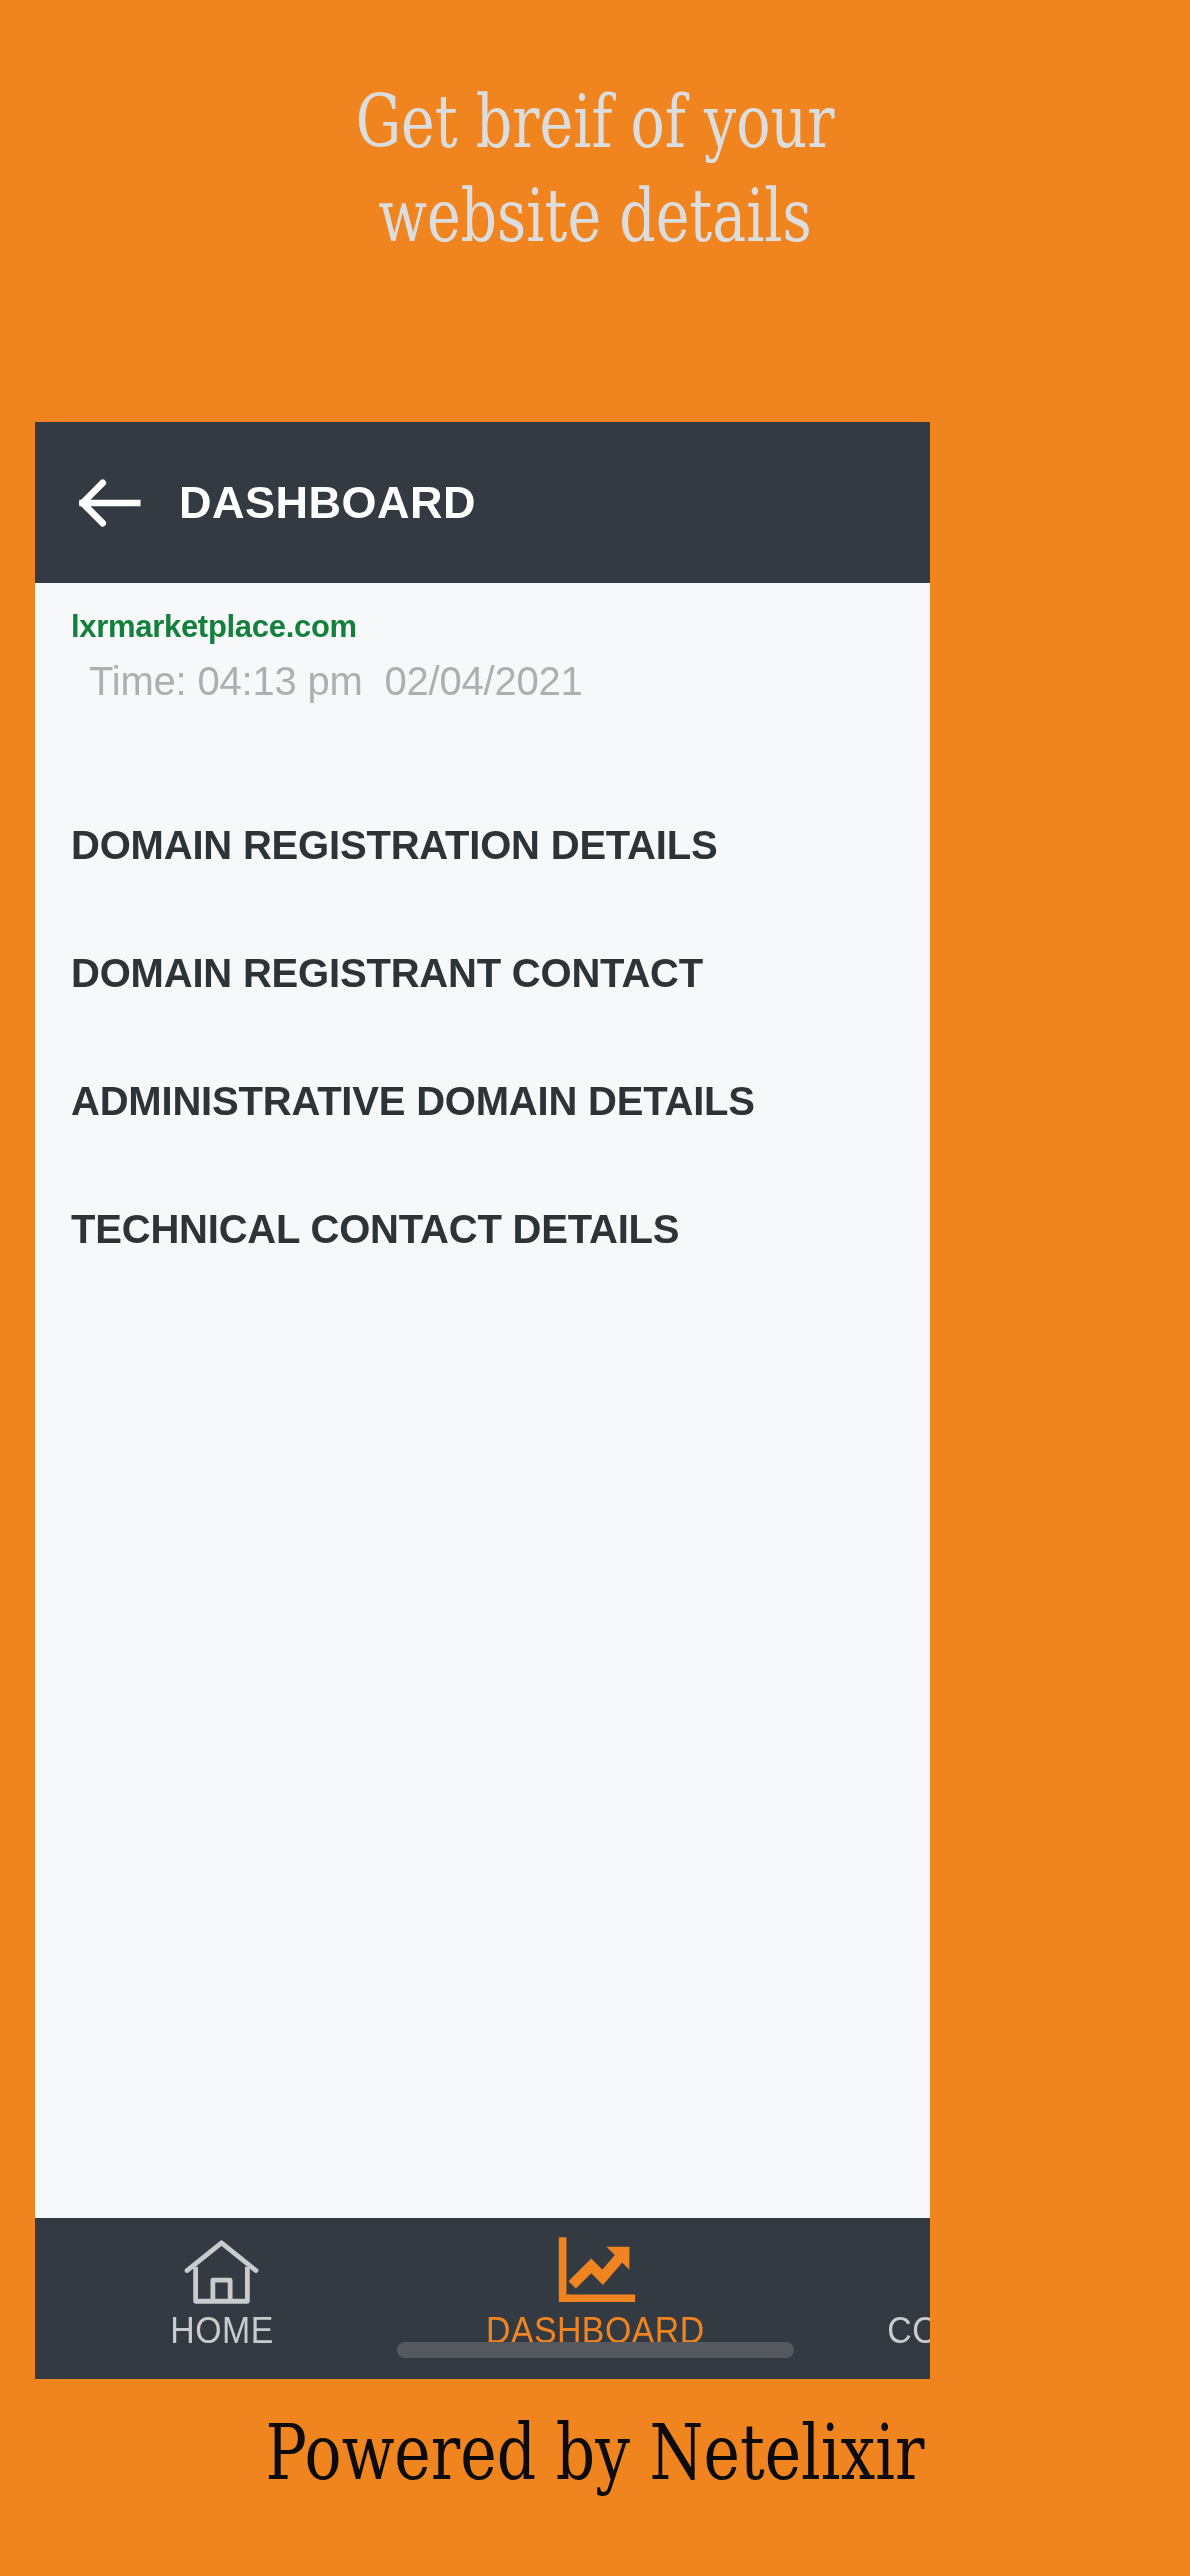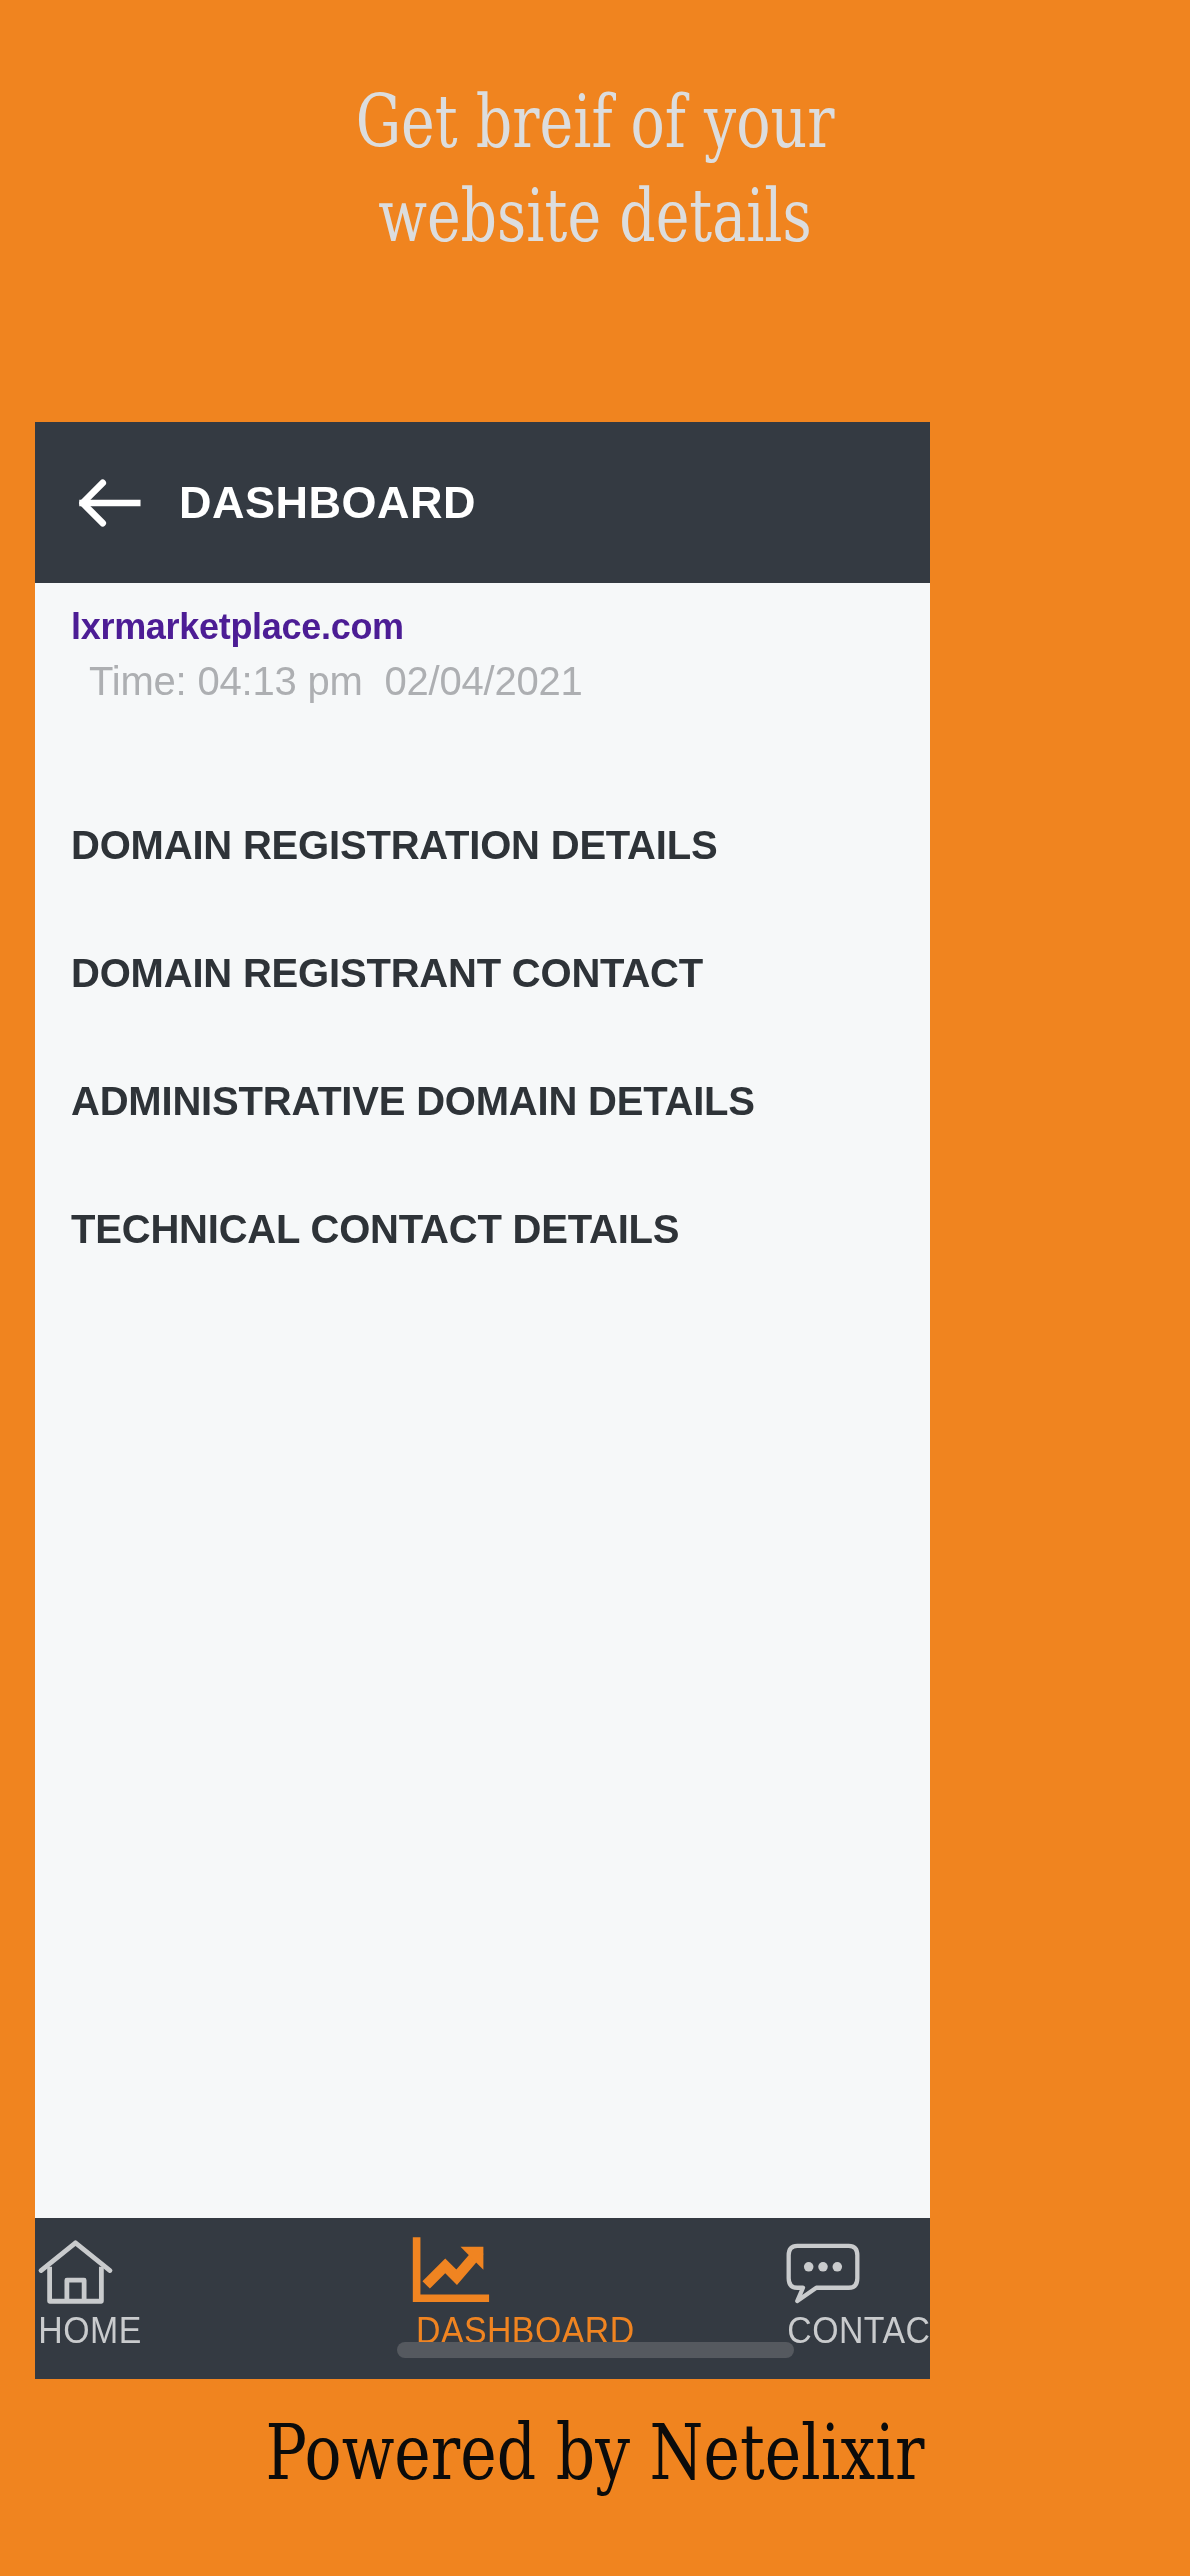--- a/index.html
+++ b/index.html
@@ -91,8 +91,8 @@
   }
   #site-domain {
     margin-left: 36px;
-    color: #4c1d95;
-    font-size: 36px;
+    color: #15803d;
+    font-size: 31px;
     font-weight: bold;
     line-height: 50px;
     letter-spacing: -0.3px;

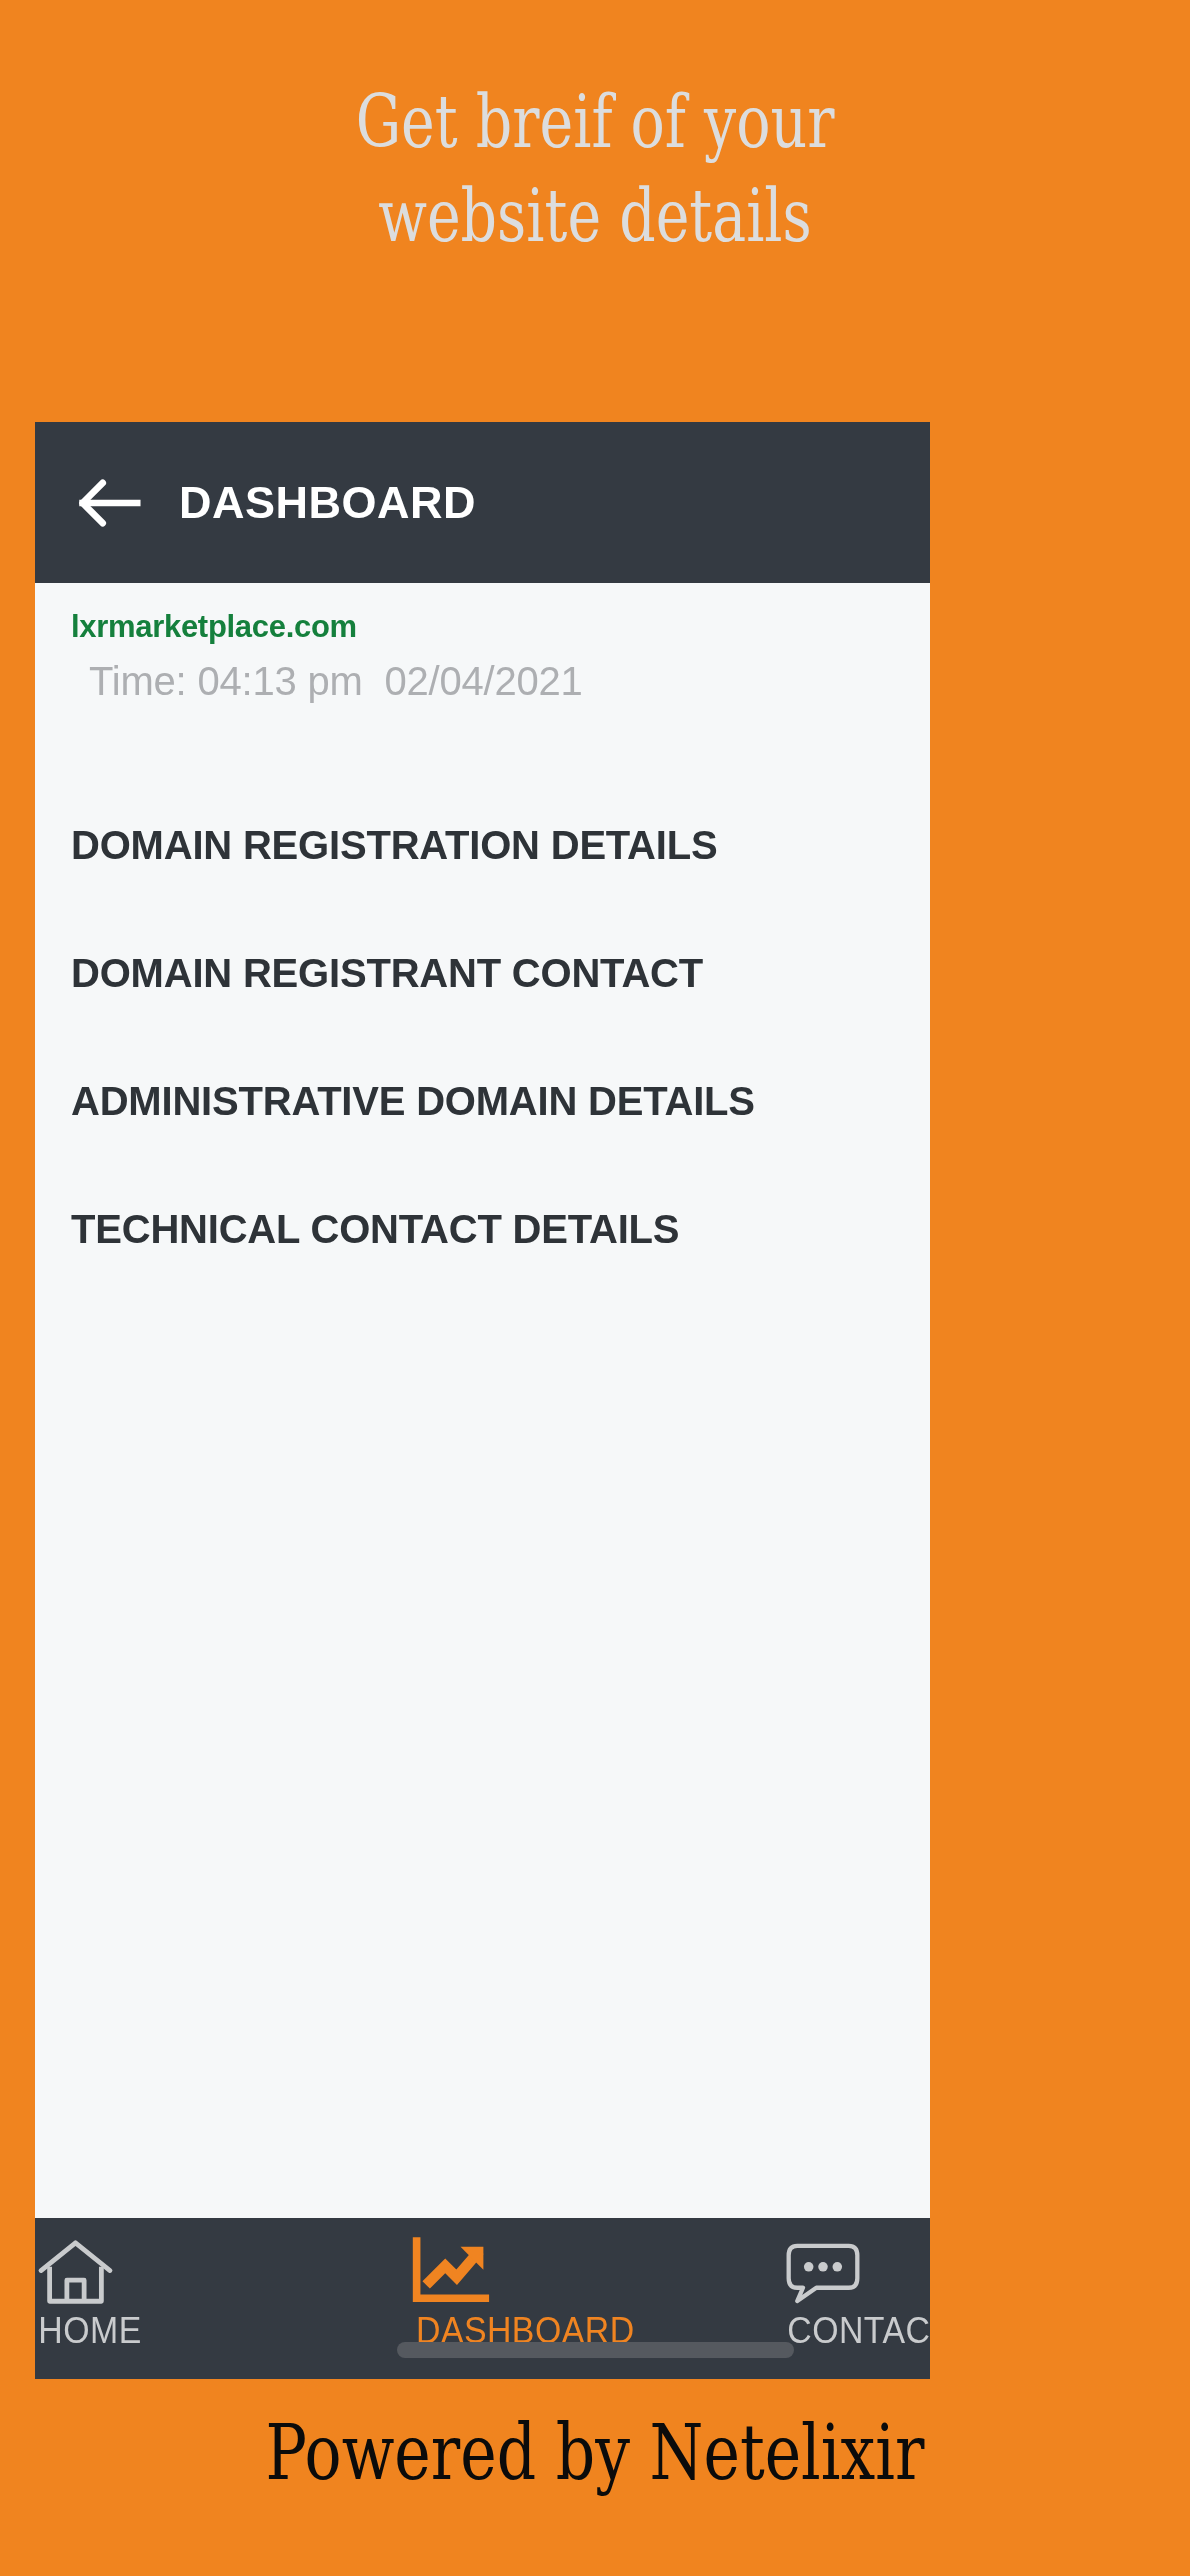--- a/index.html
+++ b/index.html
@@ -158,7 +158,7 @@
     height: 161px;
     display: flex;
     flex-direction: column;
-    align-items: flex-start;
+    align-items: center;
     justify-content: flex-start;
     padding-top: 19px;
     box-sizing: border-box;

